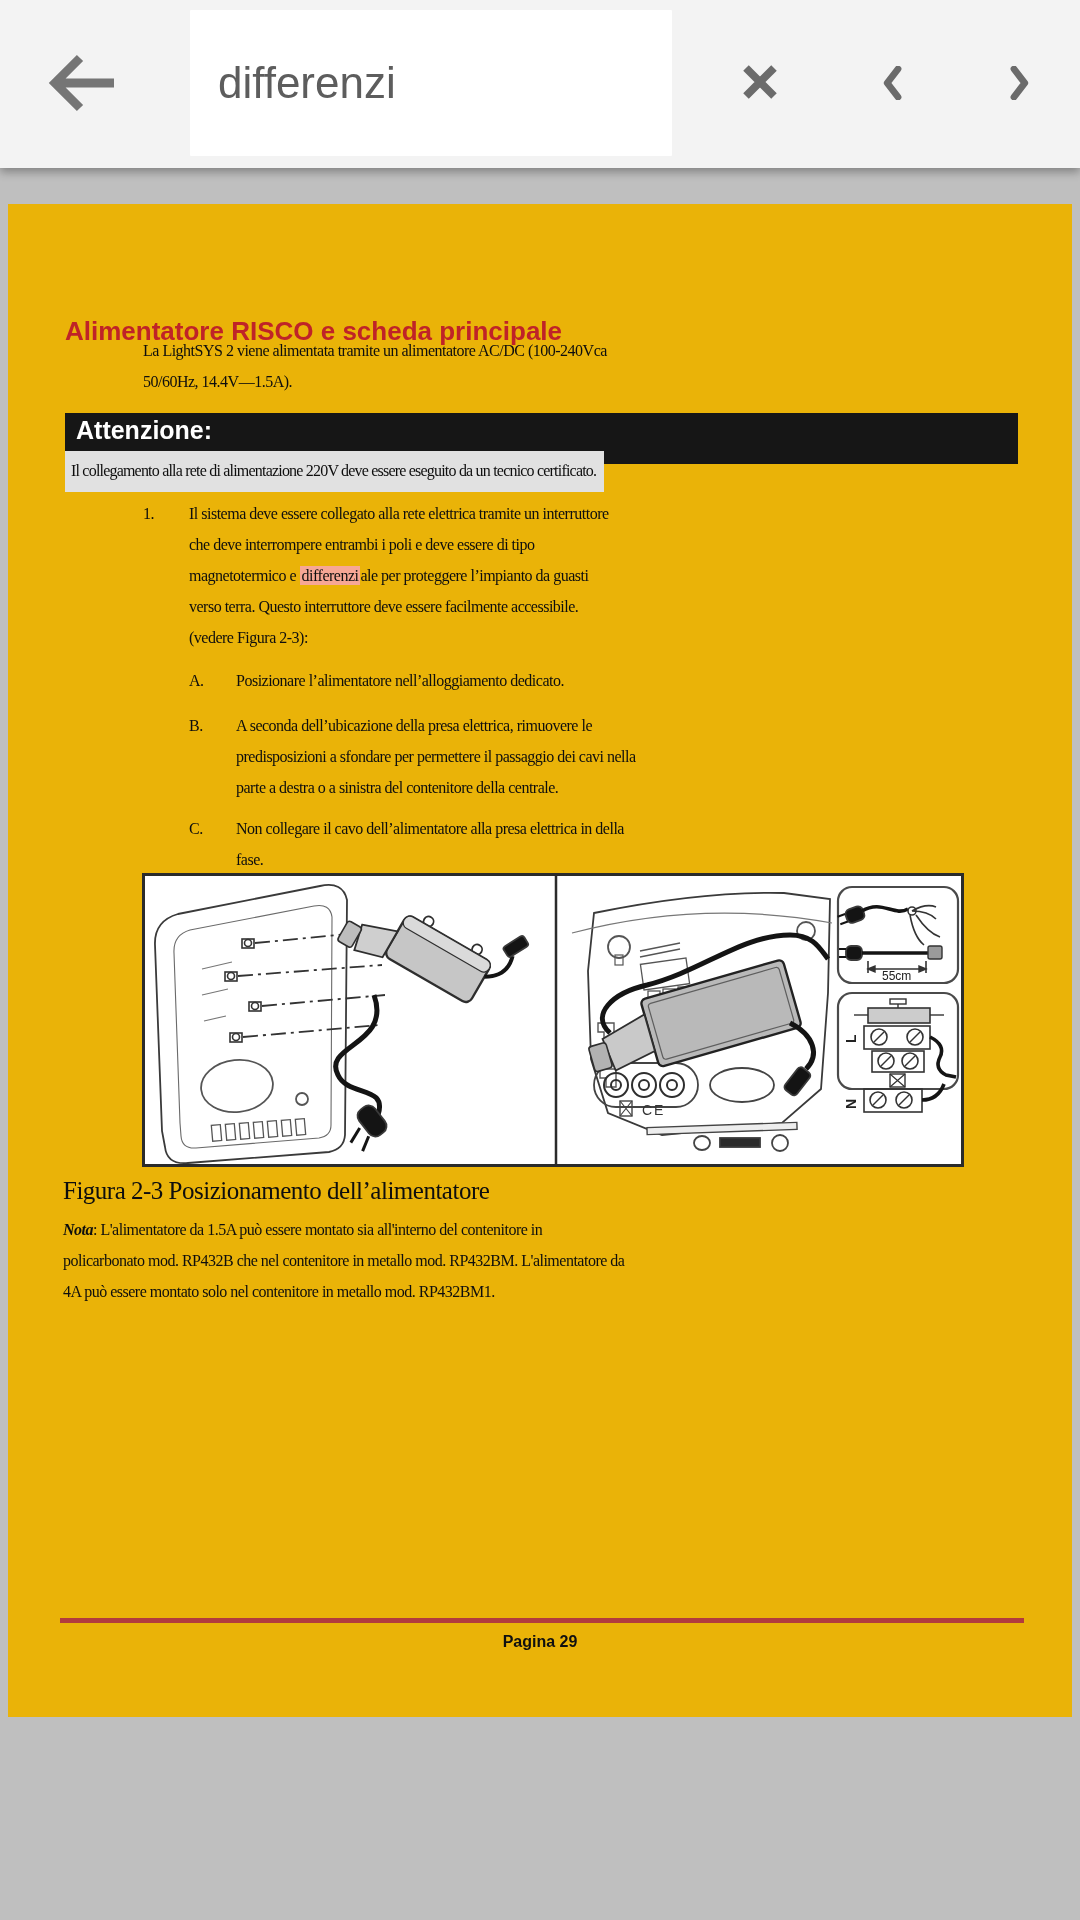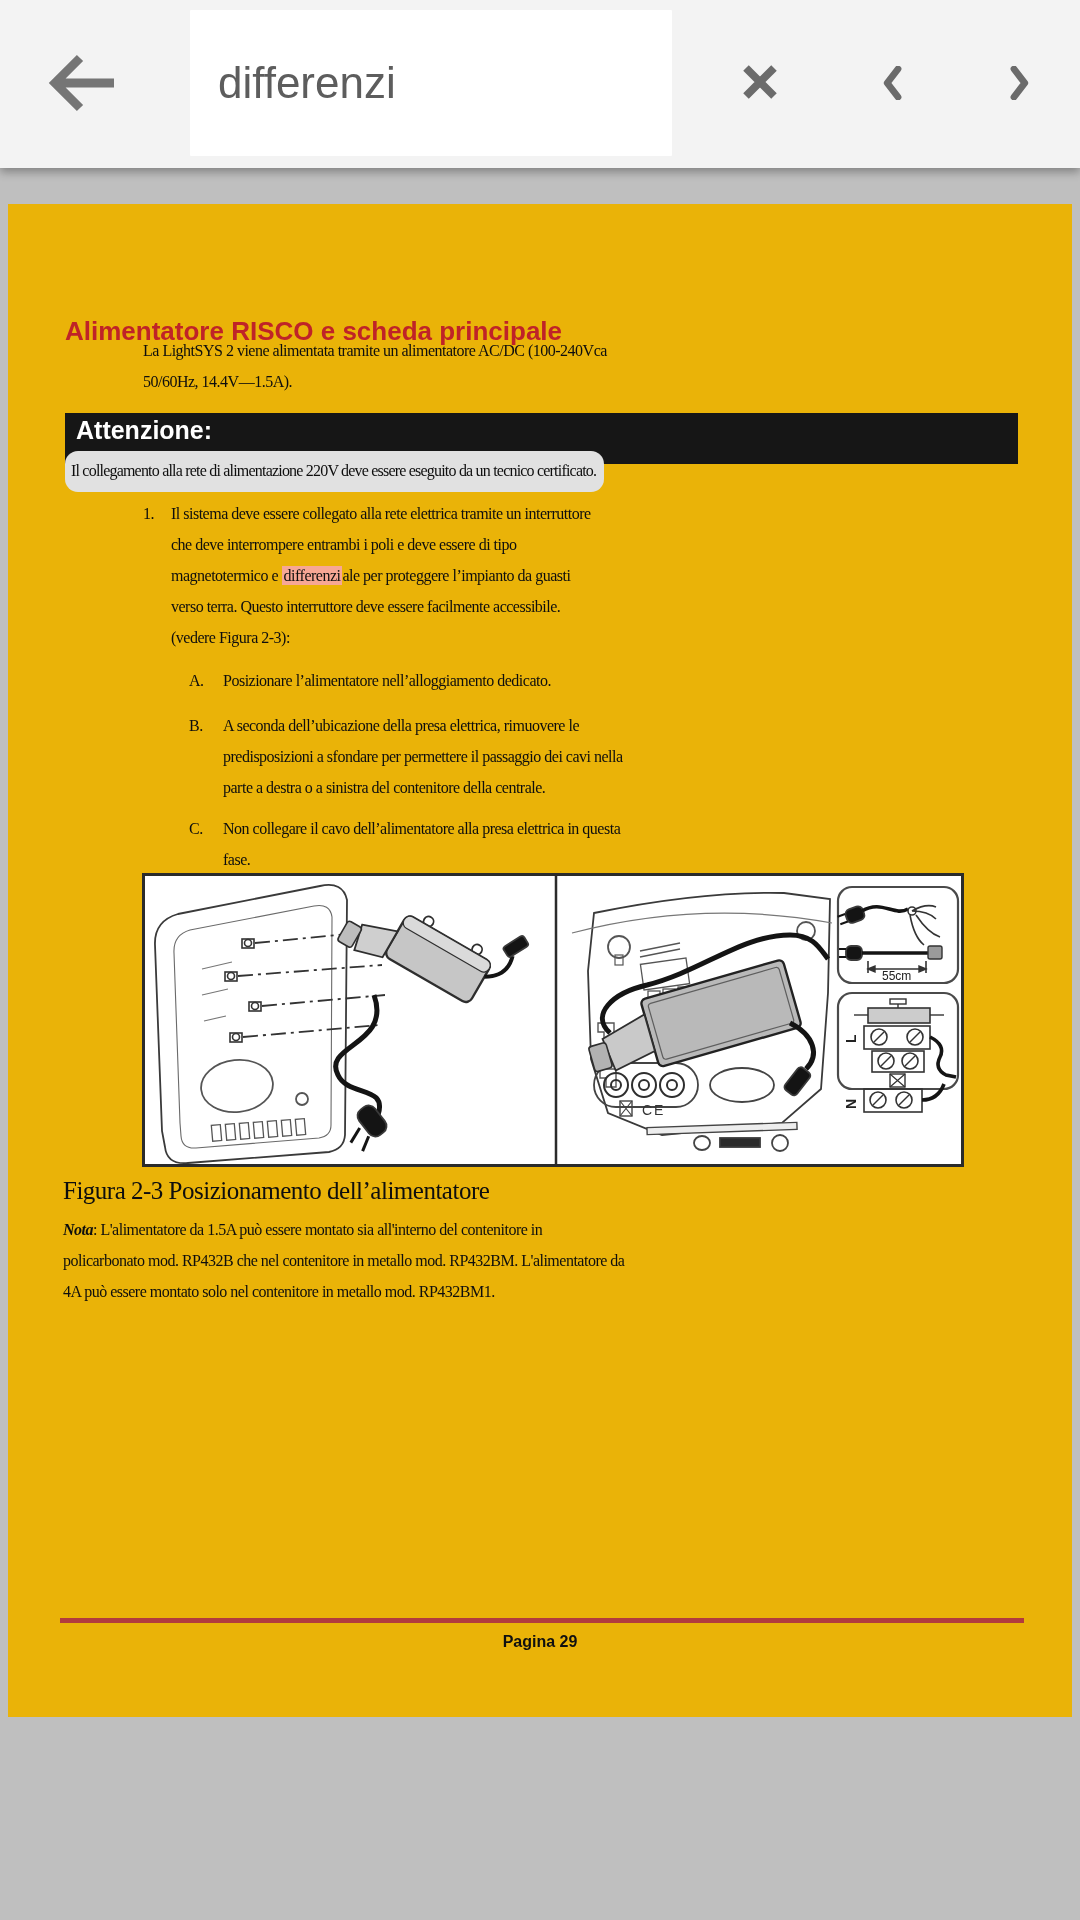--- a/index.html
+++ b/index.html
@@ -45,7 +45,7 @@
   }
   .attnrow{
     position:absolute;left:57px;top:247px;background:#e1e1e1;
-    padding:4px 8px 6px 6px;white-space:nowrap;letter-spacing:-0.8px;border-radius:13px;
+    padding:4px 8px 6px 6px;white-space:nowrap;letter-spacing:-0.8px;
   }
   .step{position:absolute;}
   .step .marker{position:absolute;left:0;top:0;}

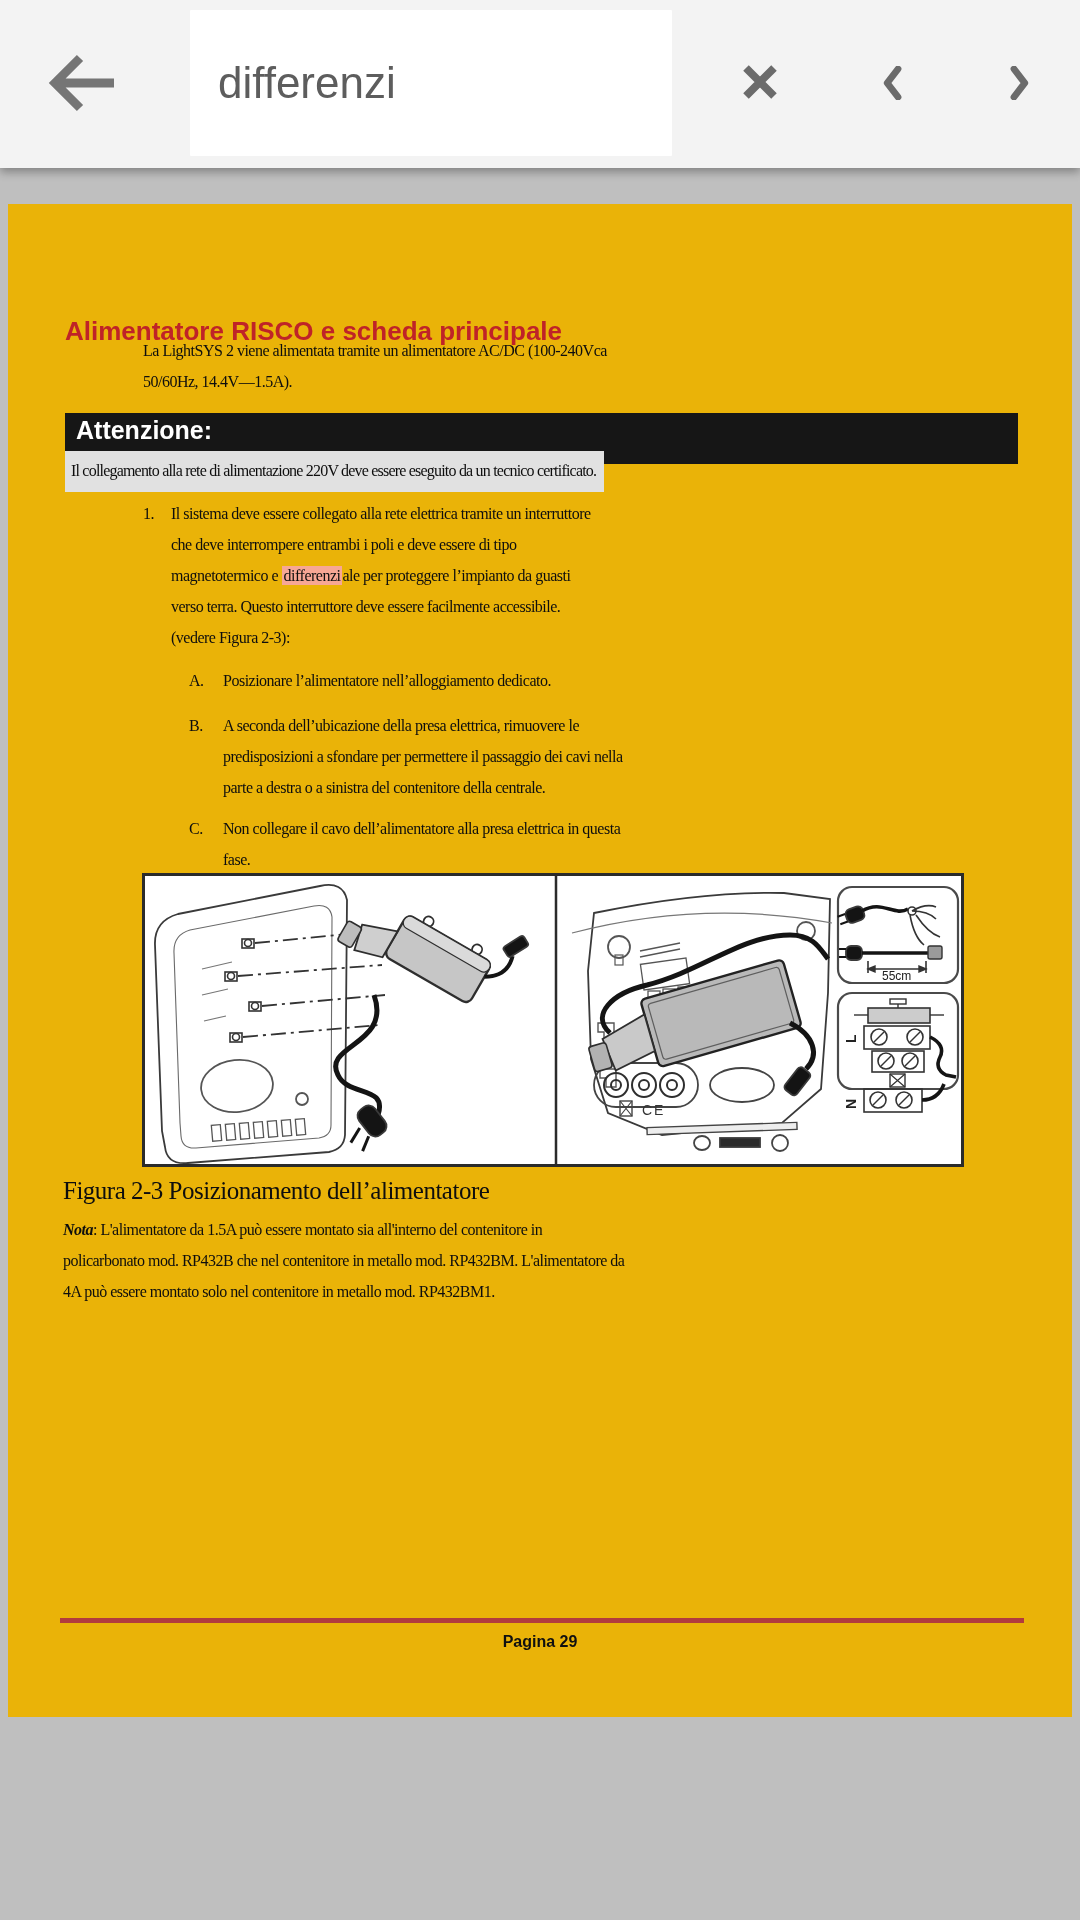--- a/index.html
+++ b/index.html
@@ -49,7 +49,7 @@
   }
   .step{position:absolute;}
   .step .marker{position:absolute;left:0;top:0;}
-  .step .stext{margin-left:28px;}
+  .step .stext{margin-left:46px;}
   .substep .stext{margin-left:34px;}
   #step1{left:135px;top:294px;}
   #substepA{left:181px;top:461px;}

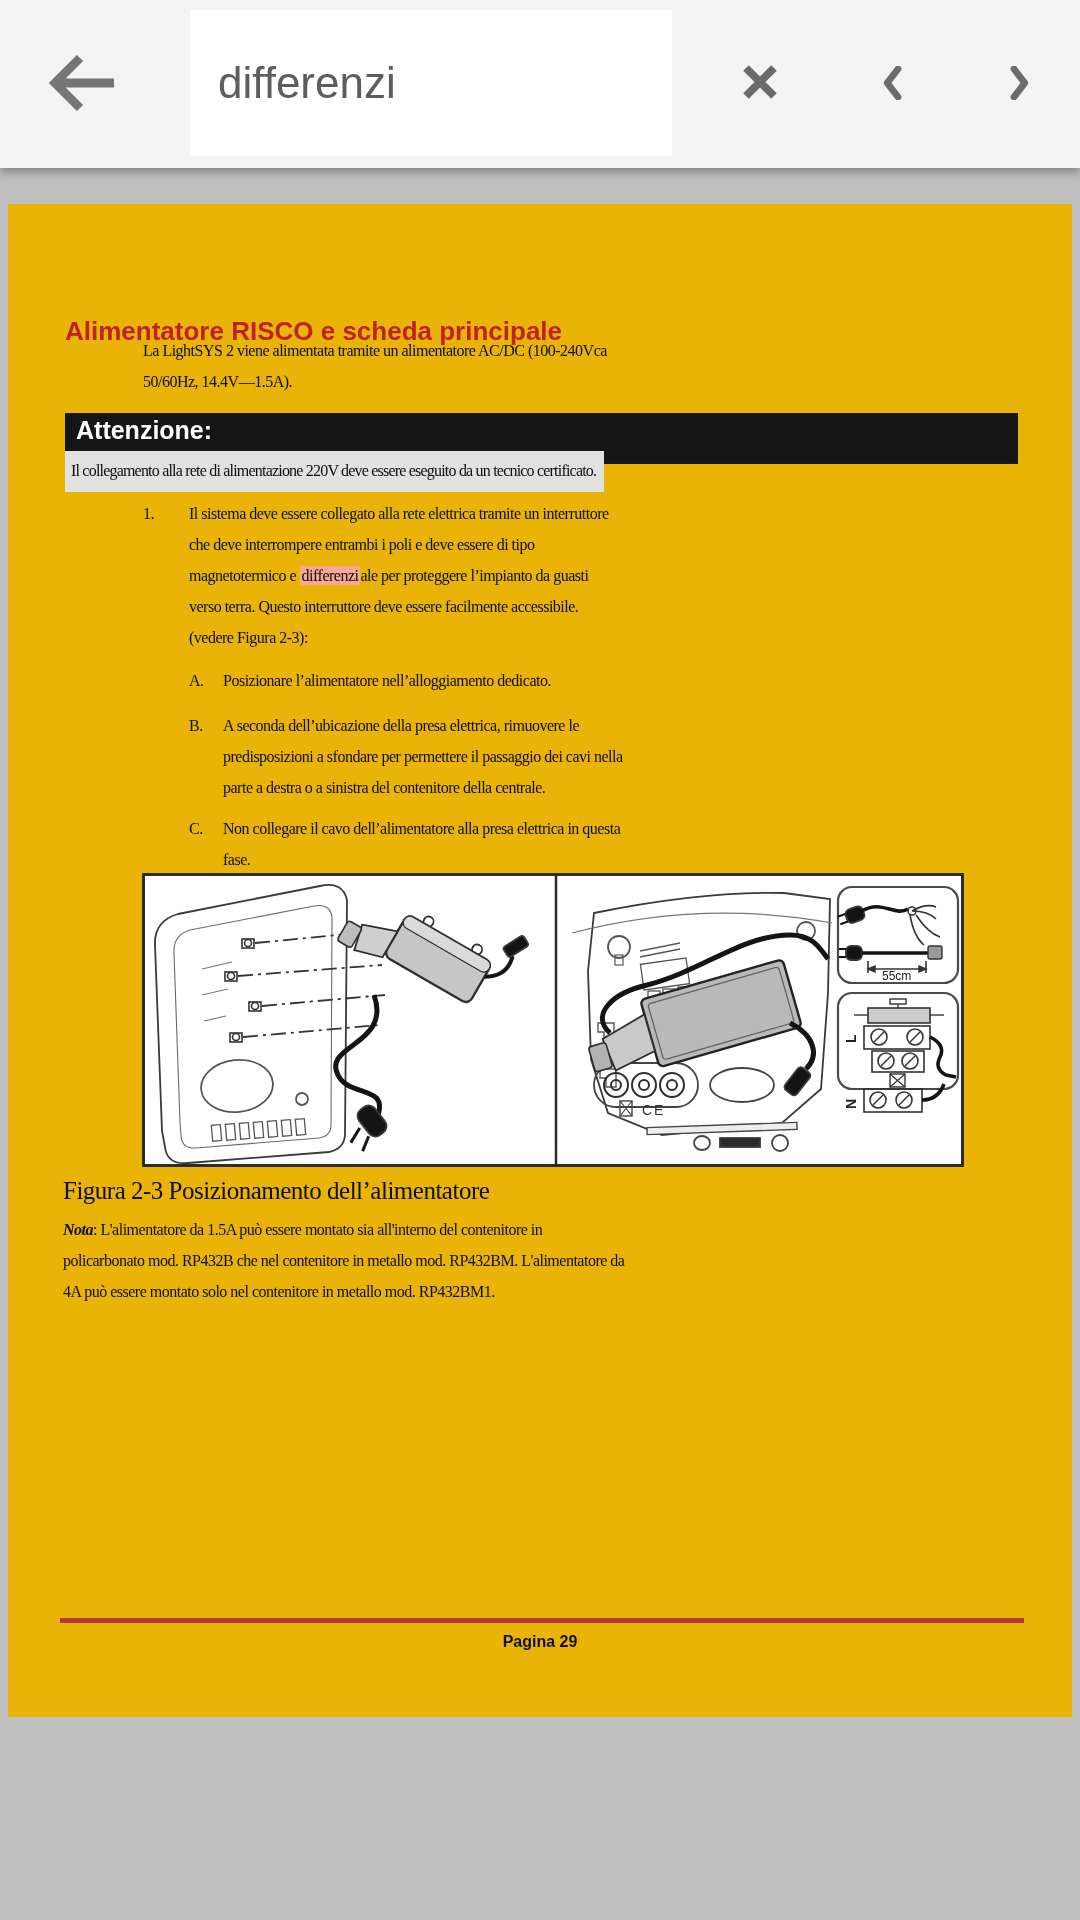--- a/index.html
+++ b/index.html
@@ -50,7 +50,7 @@
   .step{position:absolute;}
   .step .marker{position:absolute;left:0;top:0;}
   .step .stext{margin-left:46px;}
-  .substep .stext{margin-left:34px;}
+  .substep .stext{margin-left:47px;}
   #step1{left:135px;top:294px;}
   #substepA{left:181px;top:461px;}
   #substepB{left:181px;top:506px;}

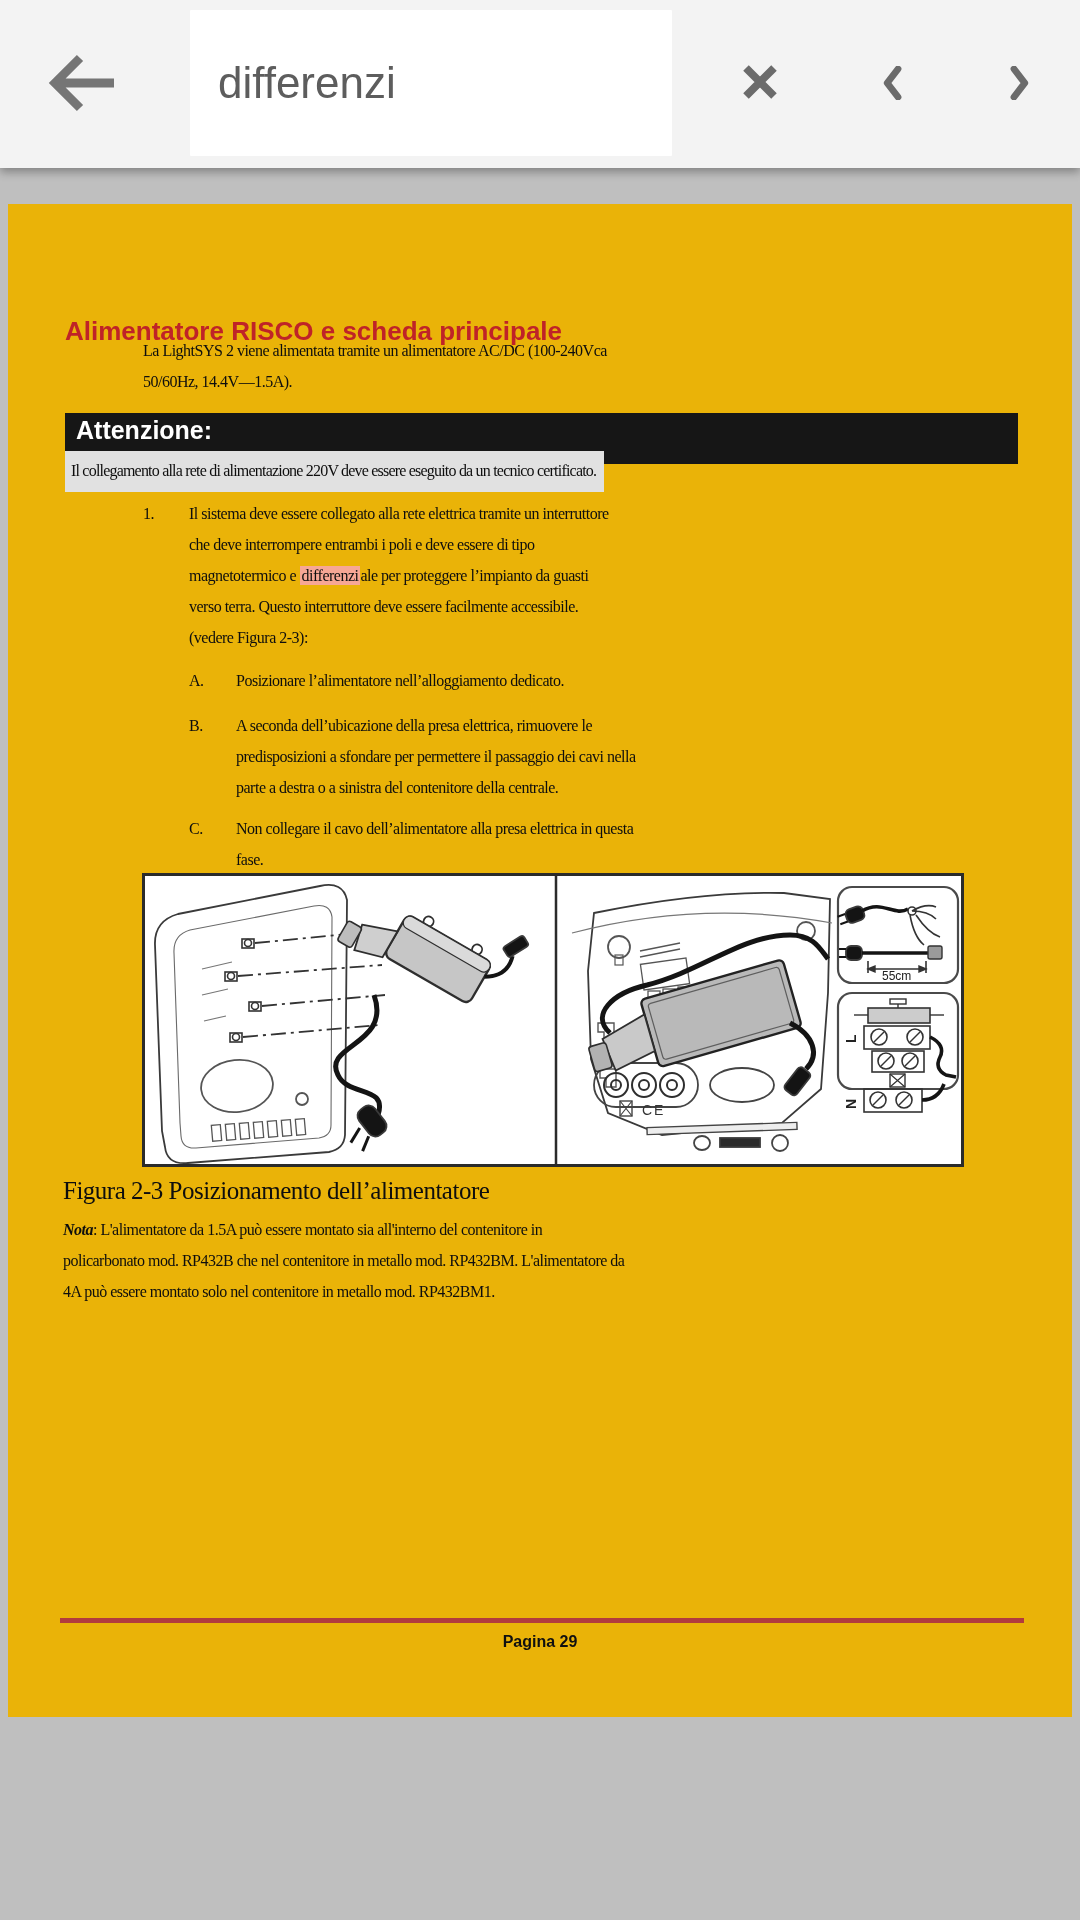--- a/index.html
+++ b/index.html
@@ -133,7 +133,7 @@
 
   <div class="step substep serif" id="substepC">
       <span class="marker">C.</span>
-      <div class="stext pre">Non collegare il cavo dell’alimentatore alla presa elettrica in questa
+      <div class="stext pre">Non collegare il cavo dell’alimentatore alla presa elettrica in della
 fase.</div>
     </div>
 

